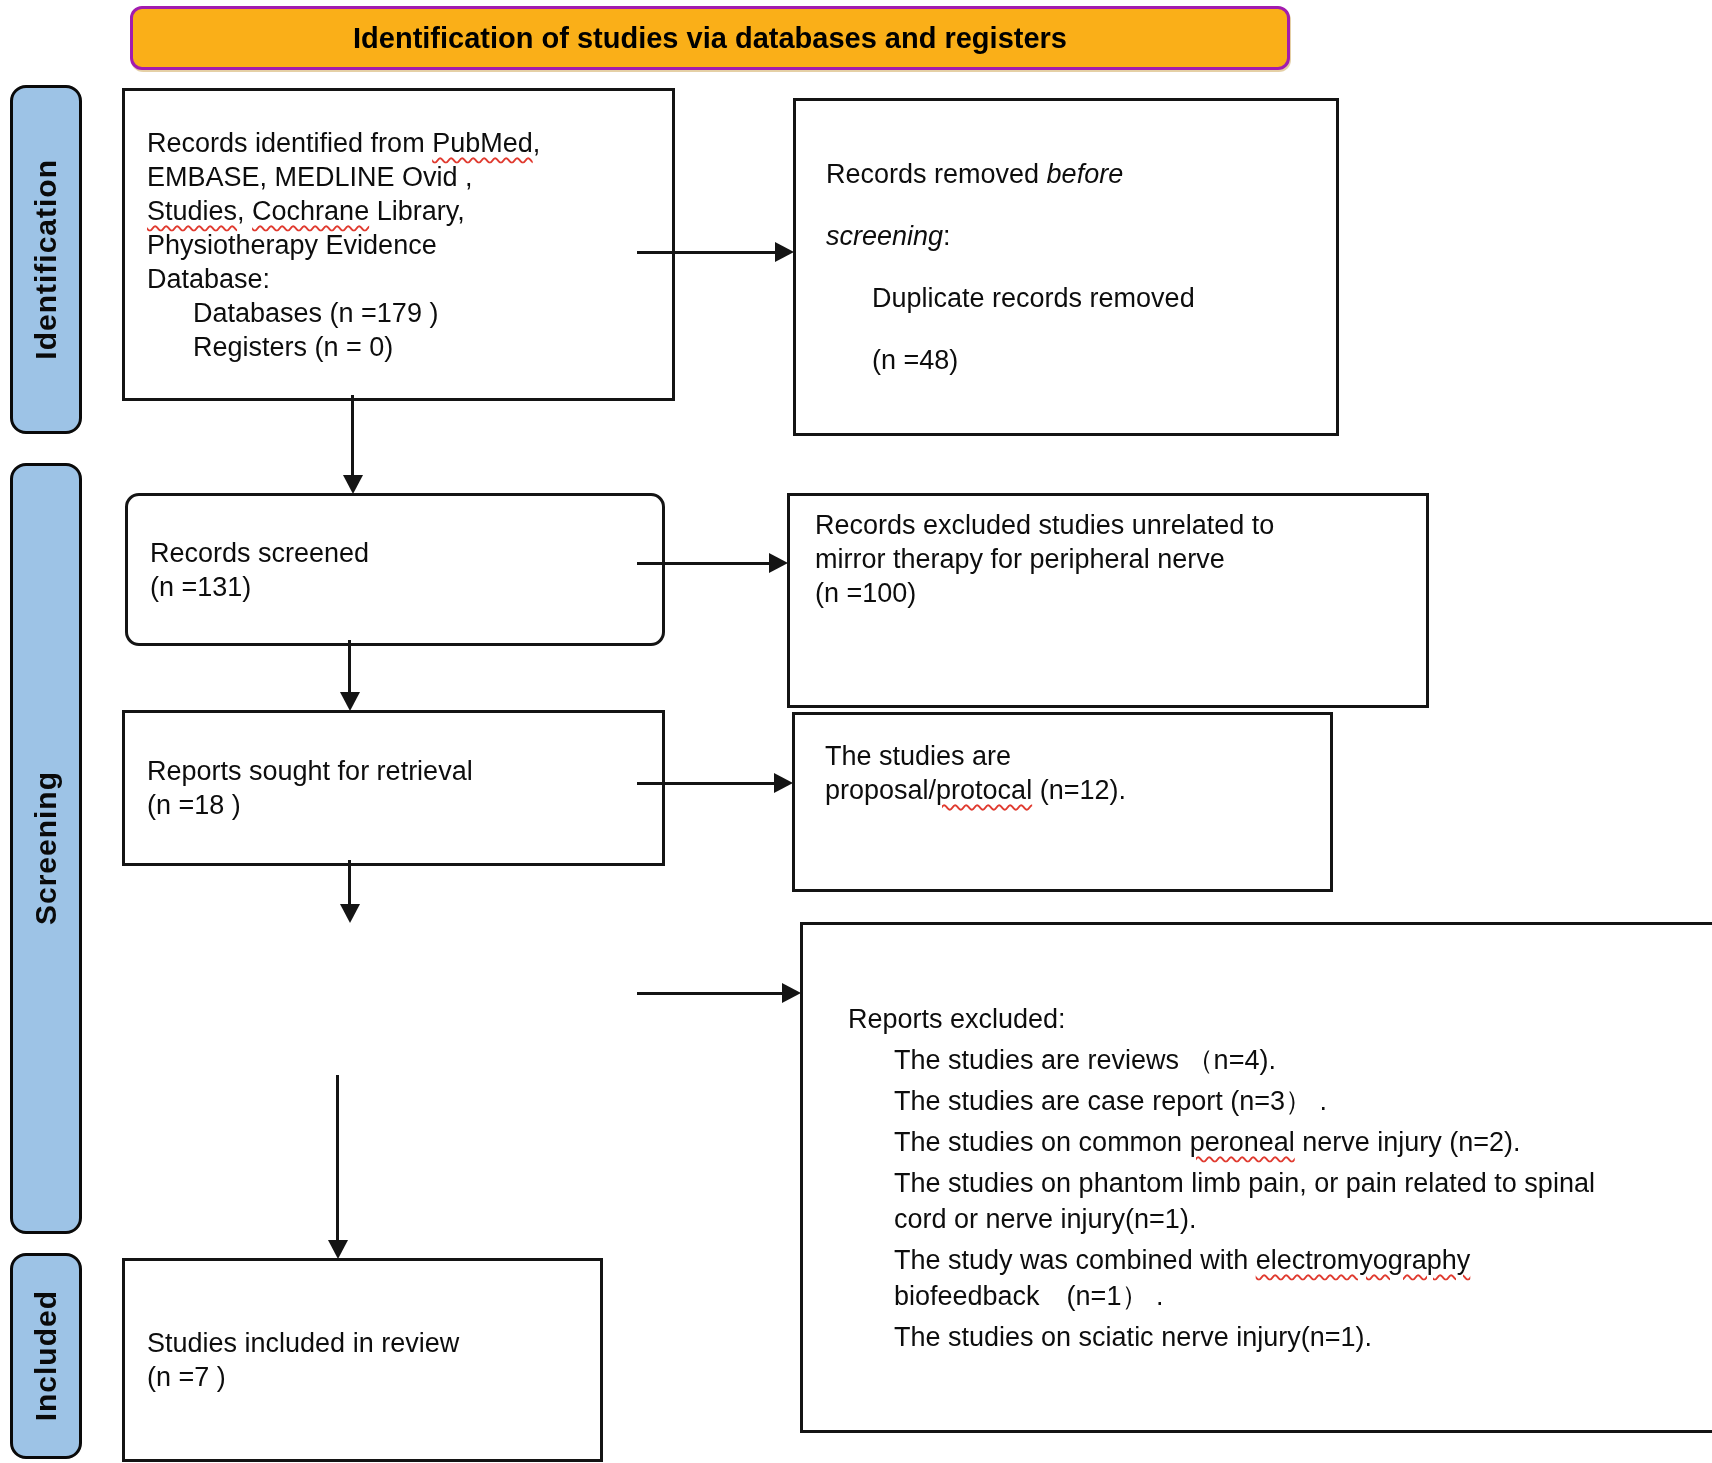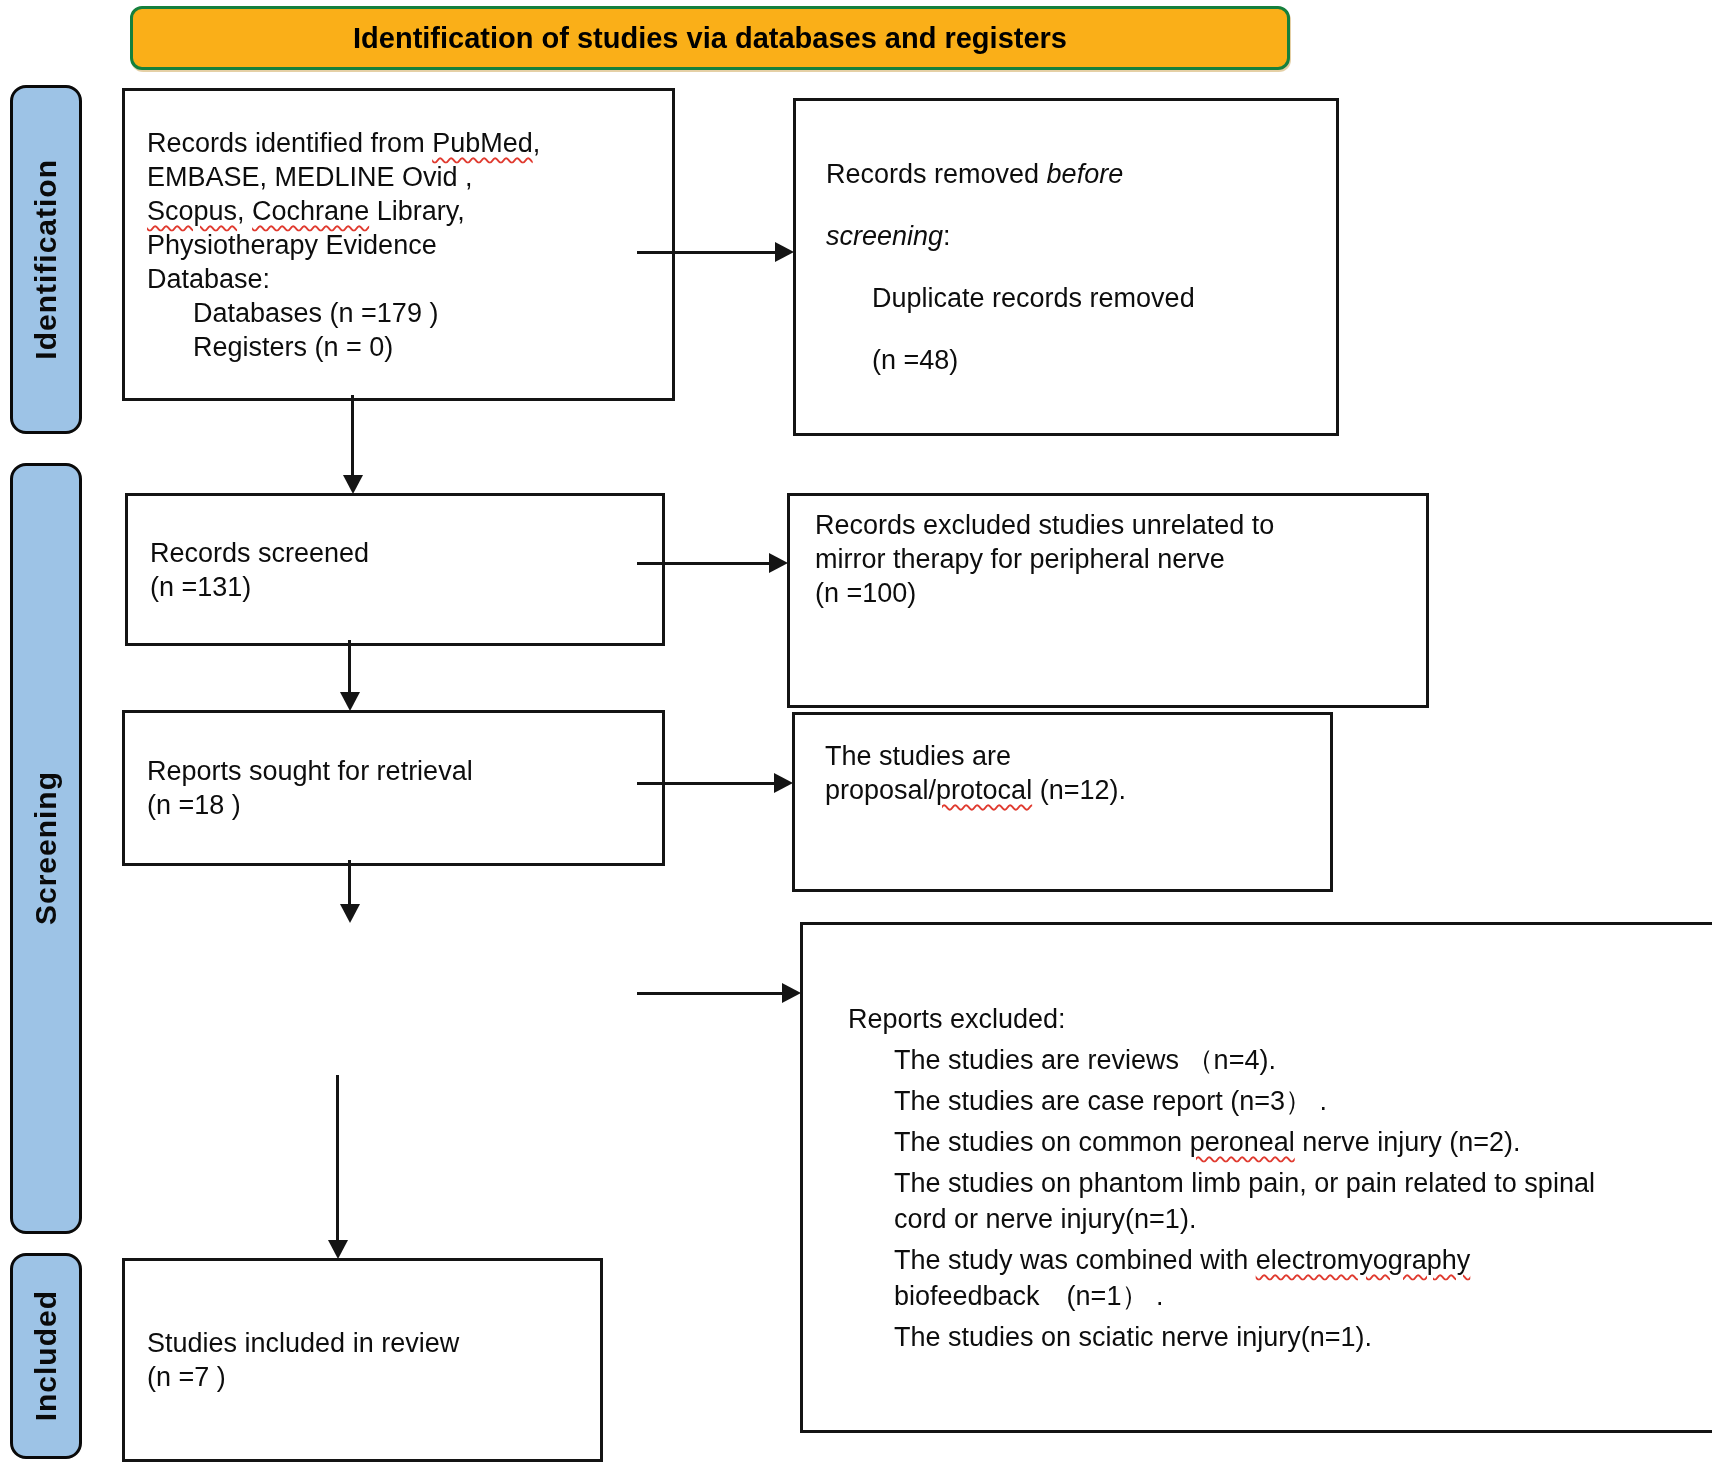--- a/index.html
+++ b/index.html
@@ -14,7 +14,7 @@
   
   .banner{
     position:absolute;left:130px;top:6px;width:1154px;height:58px;
-    background:#FAAF18;border:3px solid #15803d;border-radius:12px;
+    background:#FAAF18;border:3px solid #a21caf;border-radius:12px;
     display:flex;align-items:center;justify-content:center;
     box-shadow:1px 2px 0 rgba(180,120,0,.35);
   }

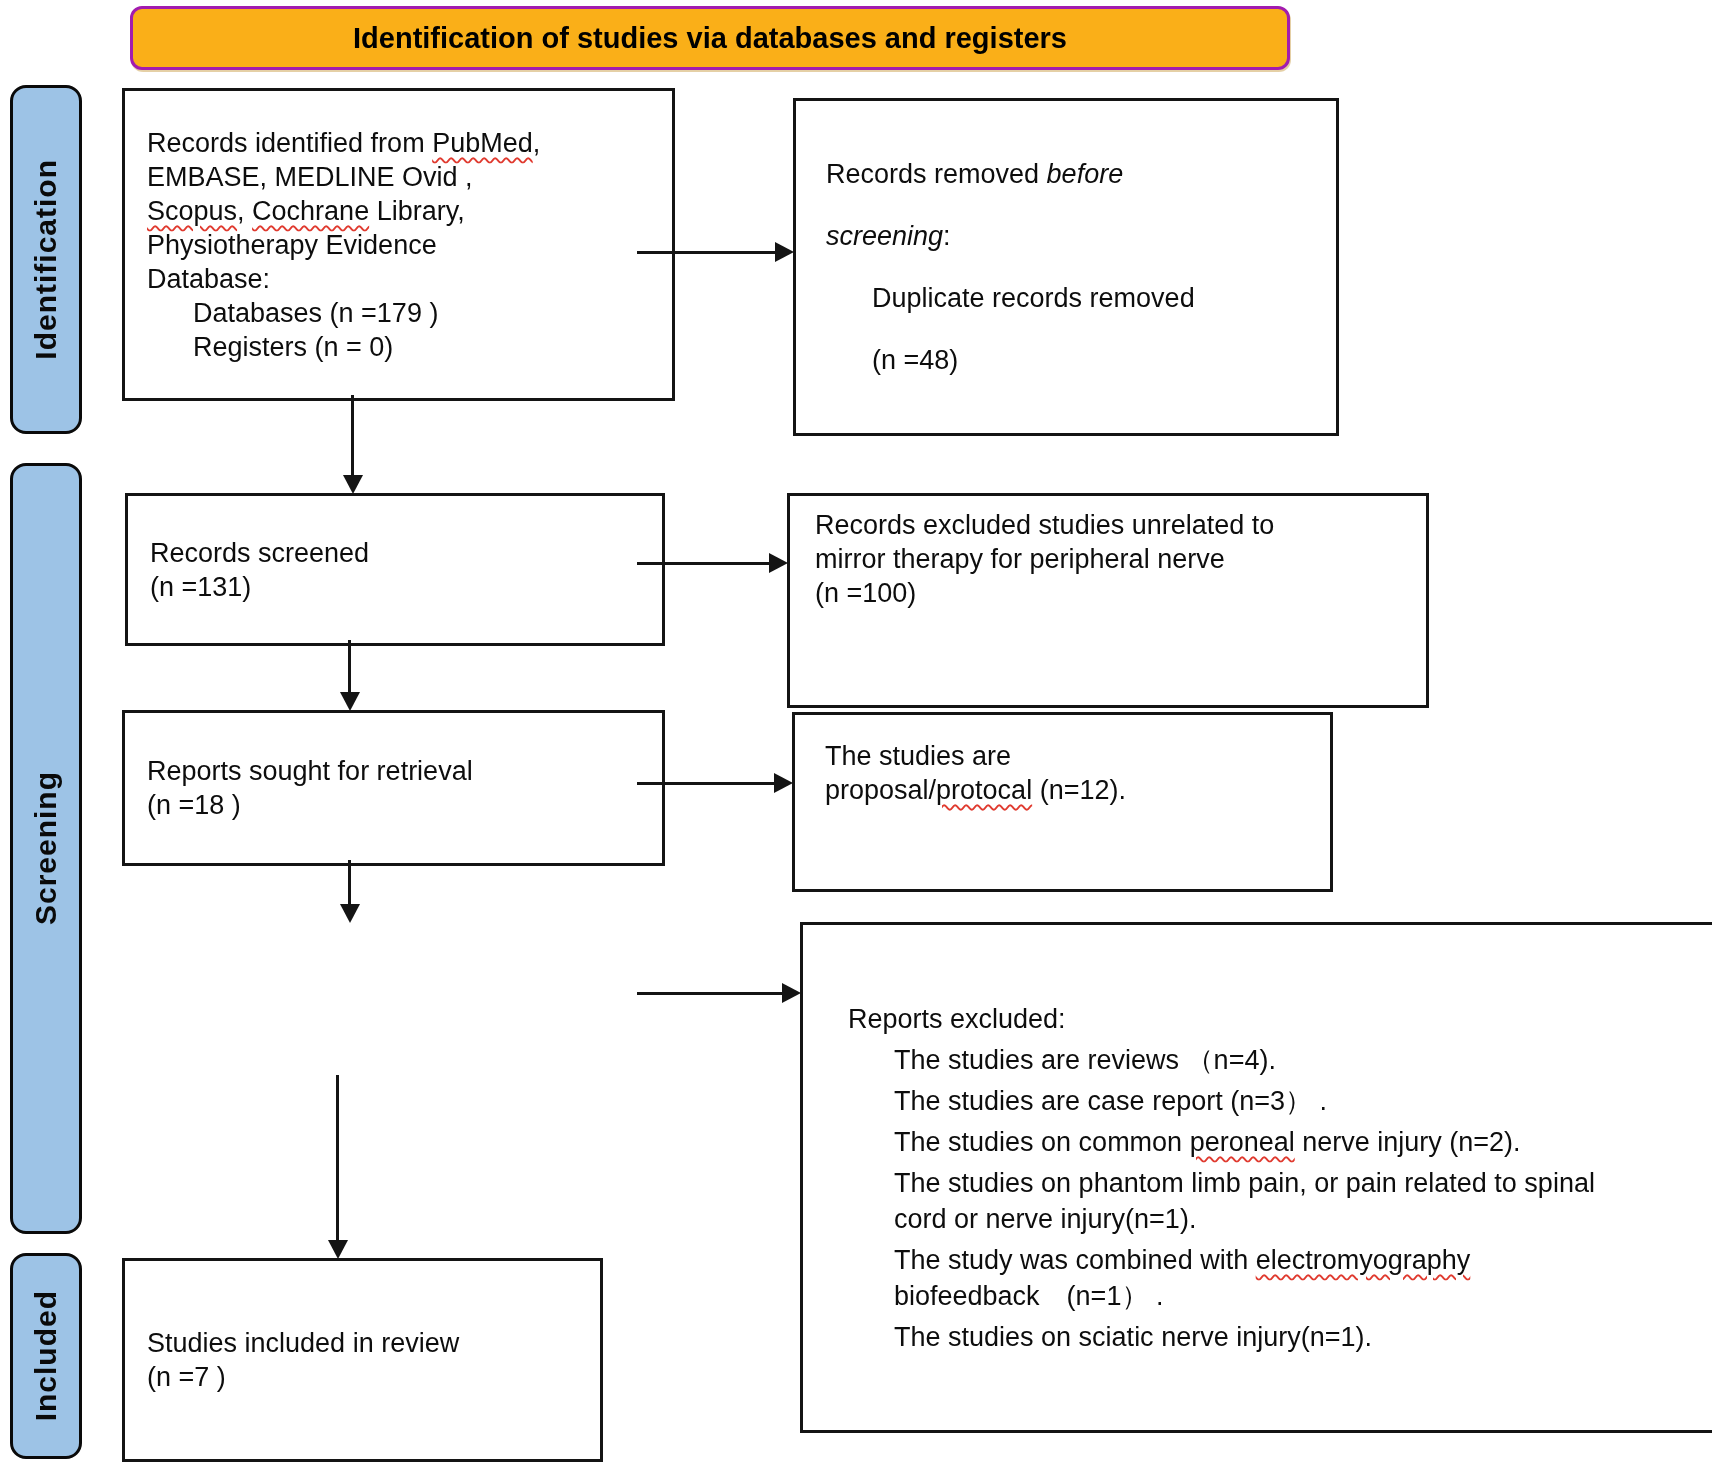--- a/index.html
+++ b/index.html
@@ -70,7 +70,7 @@
   <div class="fbox" style="left:122px;top:88px;width:515px;height:307px;padding-left:22px;padding-right:10px;">
     <div class="line"><span>Records identified from </span><span class="wavy">PubMed</span><span>,</span></div>
     <div class="line">EMBASE, MEDLINE Ovid ,</div>
-    <div class="line"><span class="wavy">Scopus</span><span>, </span><span class="wavy">Cochrane</span><span> Library,</span></div>
+    <div class="line"><span class="wavy">Studies</span><span>, </span><span class="wavy">Cochrane</span><span> Library,</span></div>
     <div class="line">Physiotherapy Evidence</div>
     <div class="line">Database:</div>
     <div class="line indent">Databases (n =179 )</div>

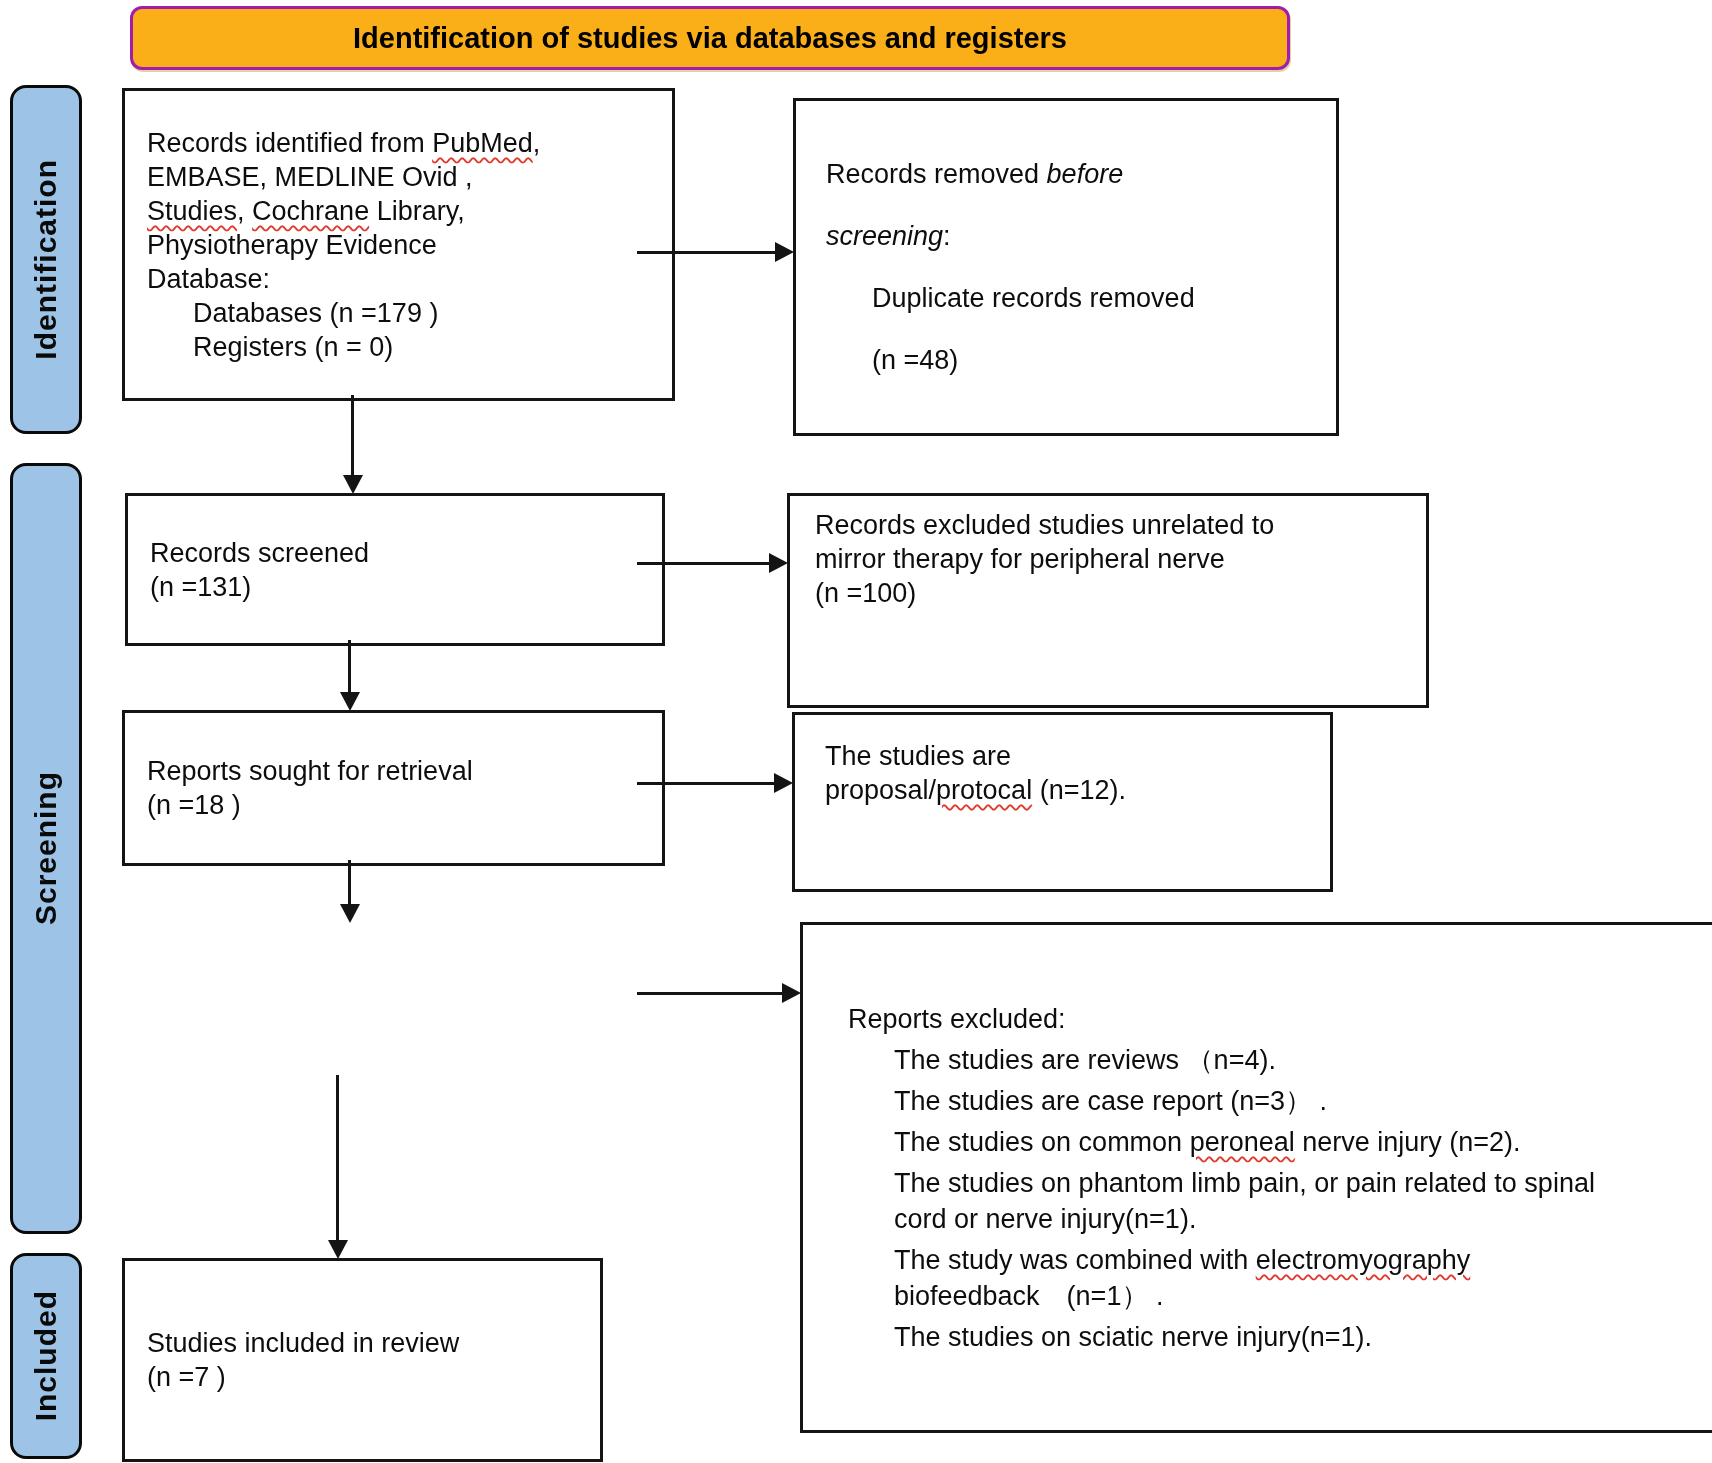--- a/index.html
+++ b/index.html
@@ -84,7 +84,7 @@
     <div class="line indent">(n =48)</div>
   </div>
 
-  <div class="fbox" style="left:125px;top:493px;width:512px;height:147px;padding-left:22px;">
+  <div class="fbox" style="left:125px;top:493px;width:512px;height:147px;padding-left:22px;border-radius:14px;">
     <div class="line">Records screened</div>
     <div class="line">(n =131)</div>
   </div>

